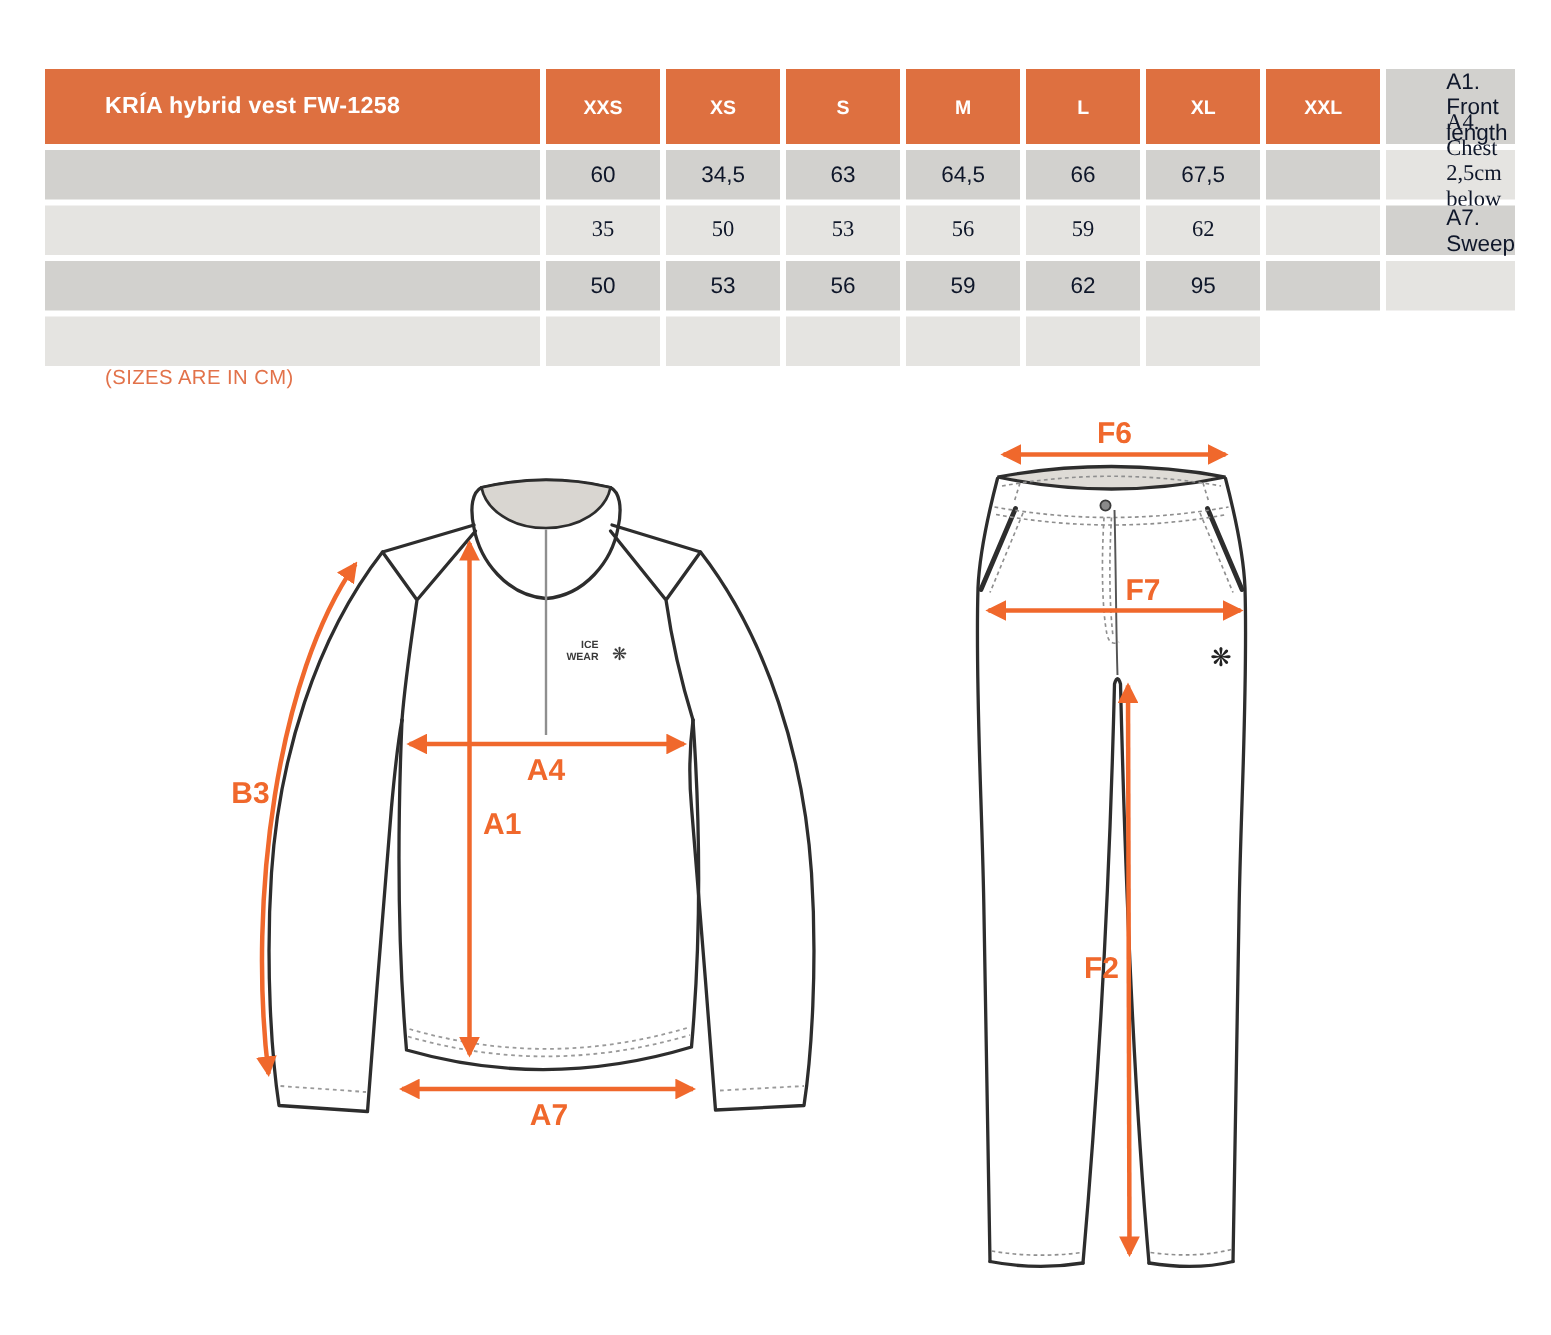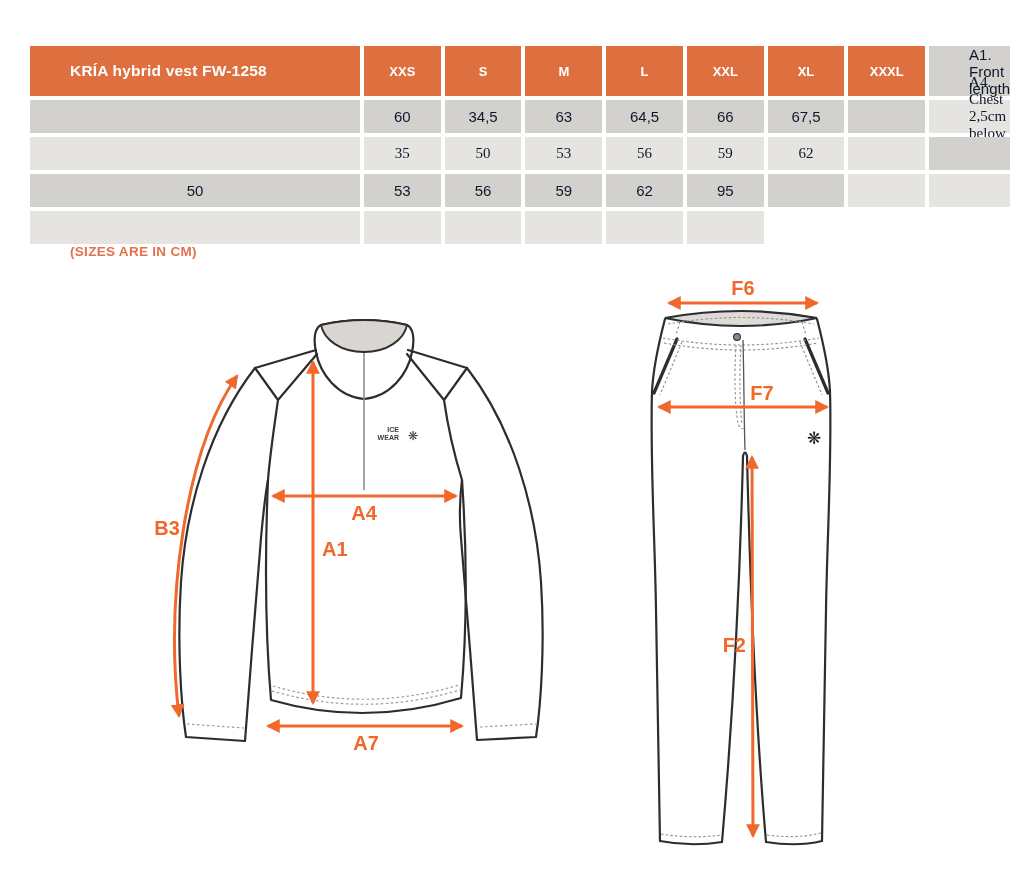--- a/index.html
+++ b/index.html
@@ -46,6 +46,7 @@
   <div class="size-table">
       <div class="th title">KRÍA hybrid vest FW-1258</div>
       <div class="th">XXS</div>
+      <div class="th">XS</div>
       <div class="th">S</div>
       <div class="th">M</div>
       <div class="th">L</div>

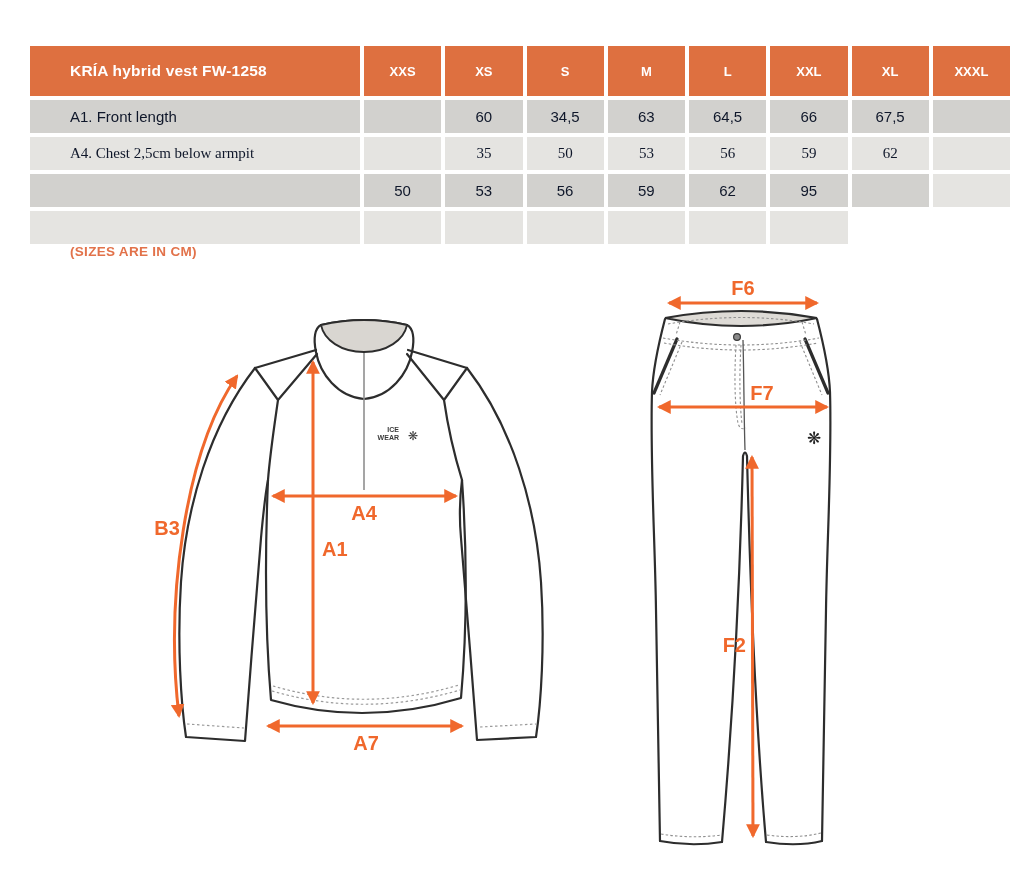--- a/index.html
+++ b/index.html
@@ -50,8 +50,8 @@
       <div class="th">S</div>
       <div class="th">M</div>
       <div class="th">L</div>
+      <div class="th">XL</div>
       <div class="th">XXL</div>
-      <div class="th">XL</div>
       <div class="th">XXXL</div>
       <div class="td label dark">A1. Front length</div>
       <div class="td val dark"></div>

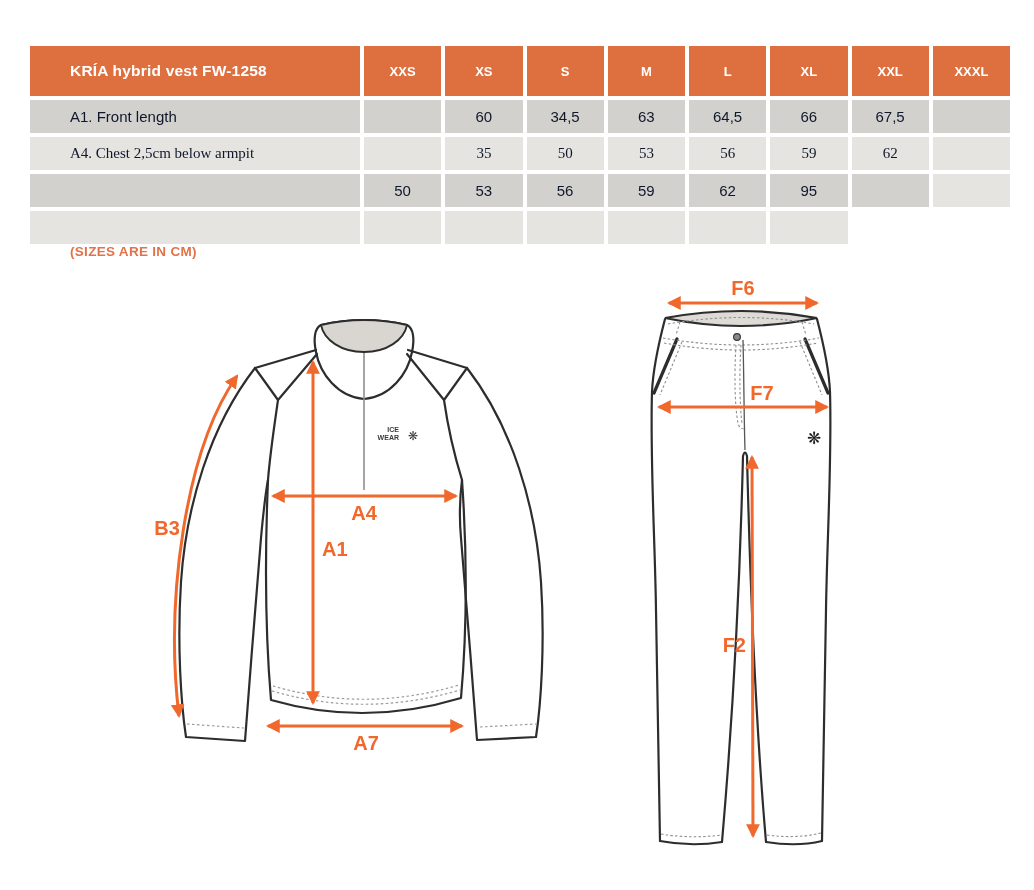--- a/index.html
+++ b/index.html
@@ -52,7 +52,6 @@
       <div class="th">L</div>
       <div class="th">XL</div>
       <div class="th">XXL</div>
-      <div class="th">XXXL</div>
       <div class="td label dark">A1. Front length</div>
       <div class="td val dark"></div>
       <div class="td val dark">60</div>

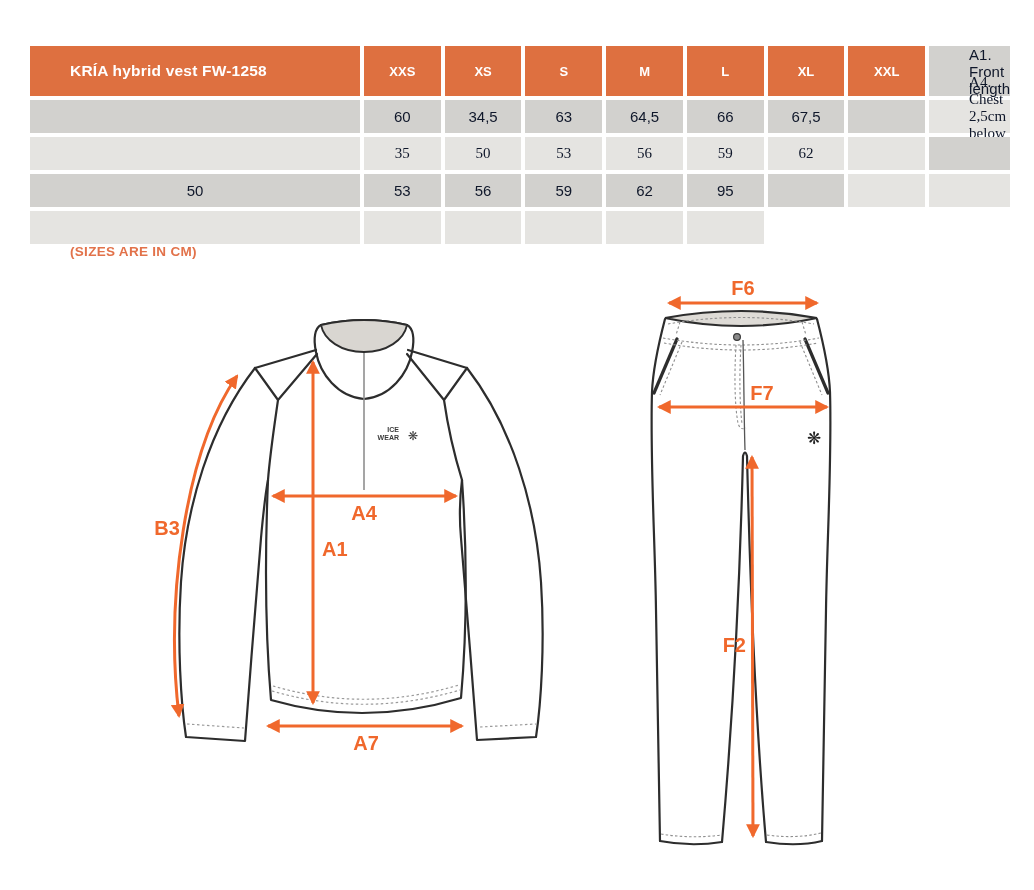--- a/index.html
+++ b/index.html
@@ -70,6 +70,7 @@
       <div class="td val light">59</div>
       <div class="td val light">62</div>
       <div class="td val light"></div>
+      <div class="td label dark">A7. Sweep</div>
       <div class="td val dark"></div>
       <div class="td val dark">50</div>
       <div class="td val dark">53</div>

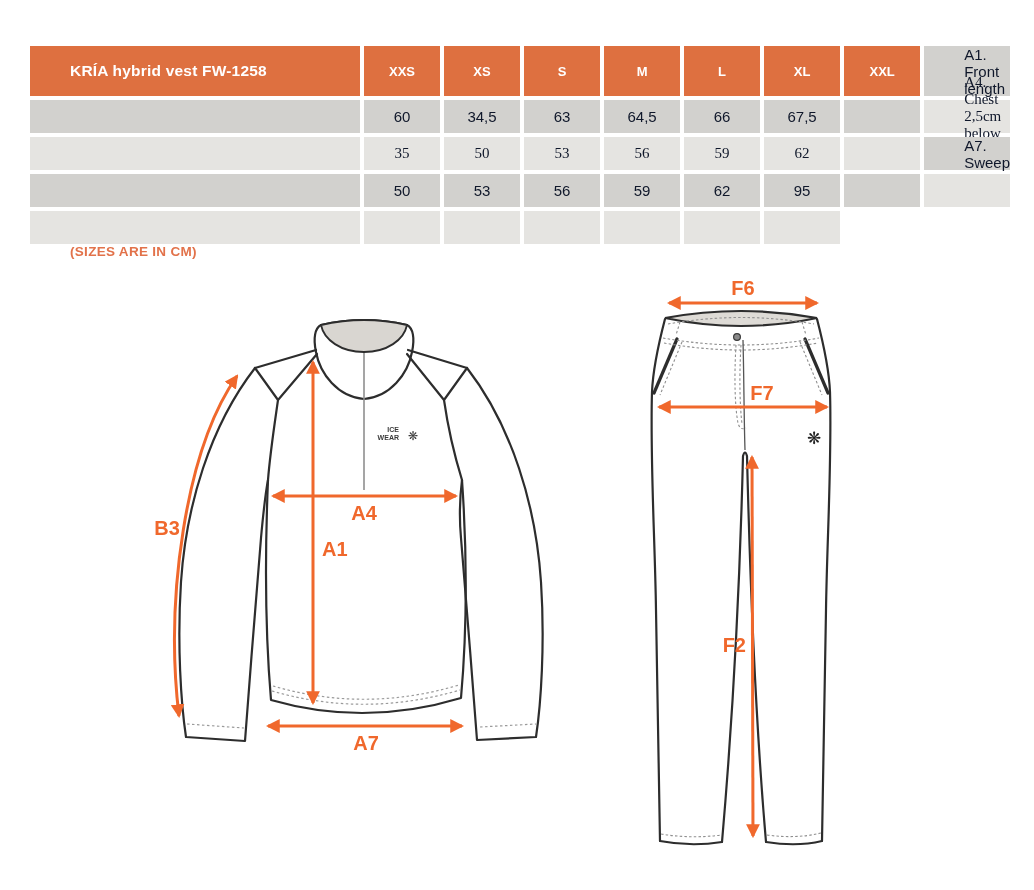--- a/index.html
+++ b/index.html
@@ -30,7 +30,7 @@
 
   .note{
     position:absolute;left:70px;top:244px;
-    color:#E2724A;font-weight:bold;font-size:13.5px;letter-spacing:.3px;text-align:center;
+    color:#E2724A;font-weight:normal;font-size:13.5px;letter-spacing:.3px;text-align:center;
   }
 
   svg.shirt{position:absolute;left:140px;top:300px;width:420px;height:470px;}

